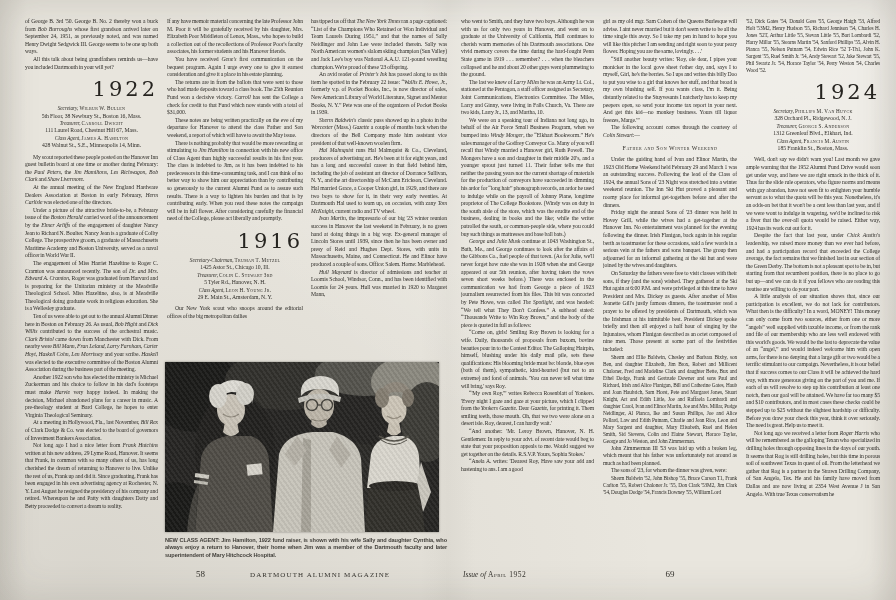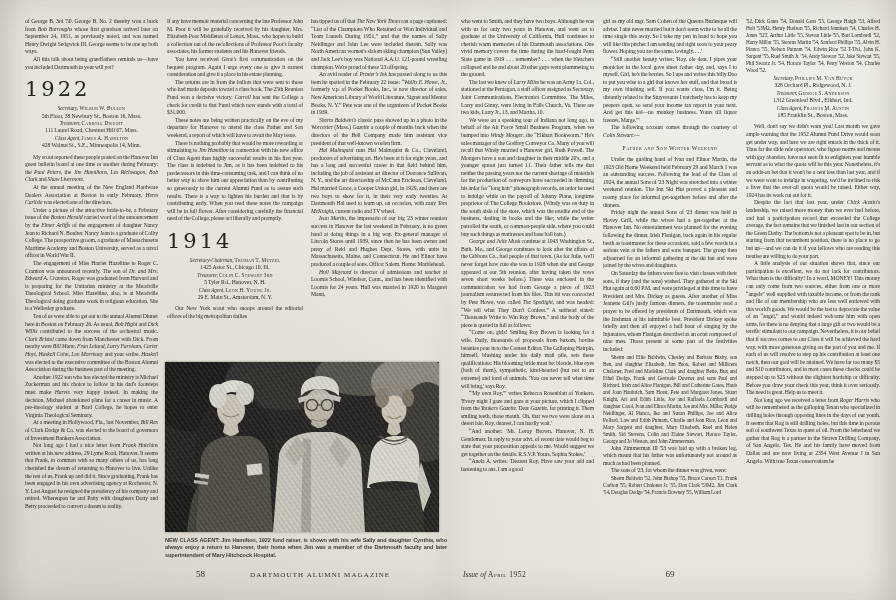--- a/index.html
+++ b/index.html
@@ -22,7 +22,7 @@
   p.para.noindent{text-indent:0;}
   p.para.small{font-size:5.3px;line-height:7px;}
   .year-heading{font-family:"DejaVu Serif", serif;font-size:21px;line-height:24px;
-    letter-spacing:3px;text-align:left;margin:6px 0 4px 0;color:#262420;font-weight:400;}
+    letter-spacing:3px;text-align:right;margin:6px 0 4px 0;color:#262420;font-weight:400;}
   .officers{text-align:center;margin:1px 0 4px 0;line-height:7.4px;}
   .officer-role{font-size:5.2px;letter-spacing:0;}
   .officer-role .sc{font-variant:small-caps;letter-spacing:.3px;}

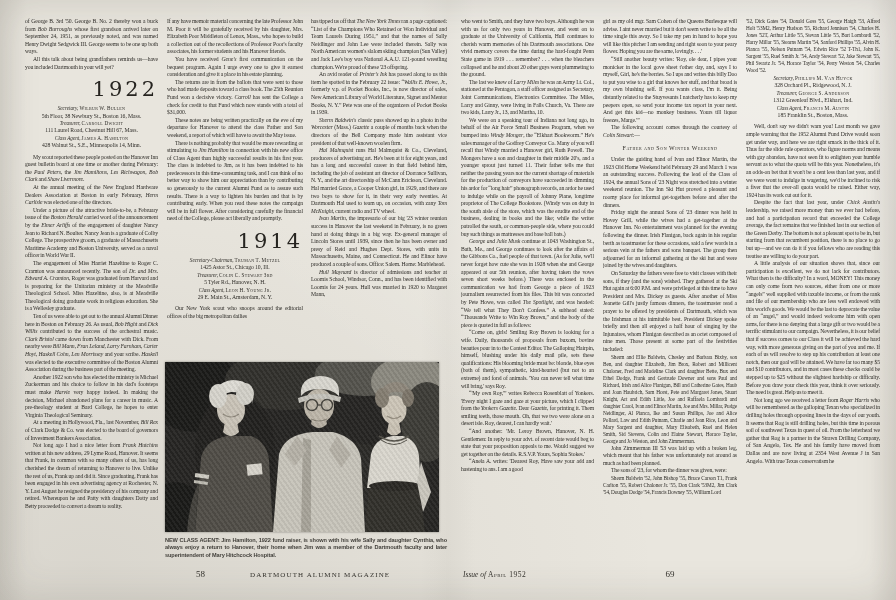--- a/index.html
+++ b/index.html
@@ -123,6 +123,7 @@
     </div>
   <div id="col5" class="col">
       <p class="para noindent small">'52, Dick Gates '54, Donald Goss '55, George Haigh '53, Alfred Holt '53M2, Henry Hudson '55, Richard Jennison '54, Charles H. Jones '52T, Arthur Little '55, Stevan Little '55, Bart Lombardi '52, Harry Millar '55, Stearns Martin '54, Sanford Phillips '55, Alvin H. Pianca '55, Nelson Putnam '54, Edwin Rice '52 T-Th1, John K. Sargent '55, Ruel Smith Jr. '54, Andy Stewart '52, Jake Stewart '55, Phil Swartz Jr. '54, Horace Taylor '54, Perry Weston '54, Charles Wood '52.</p>
+      <div class="year-heading">1924</div>
       <div class="officers">
         <div class="officer-role"><i>Secretary, </i><span class="sc">Phillips M. Van Huyck</span></div>
         <div class="officer-addr">328 Orchard Pl., Ridgewood, N. J.</div>

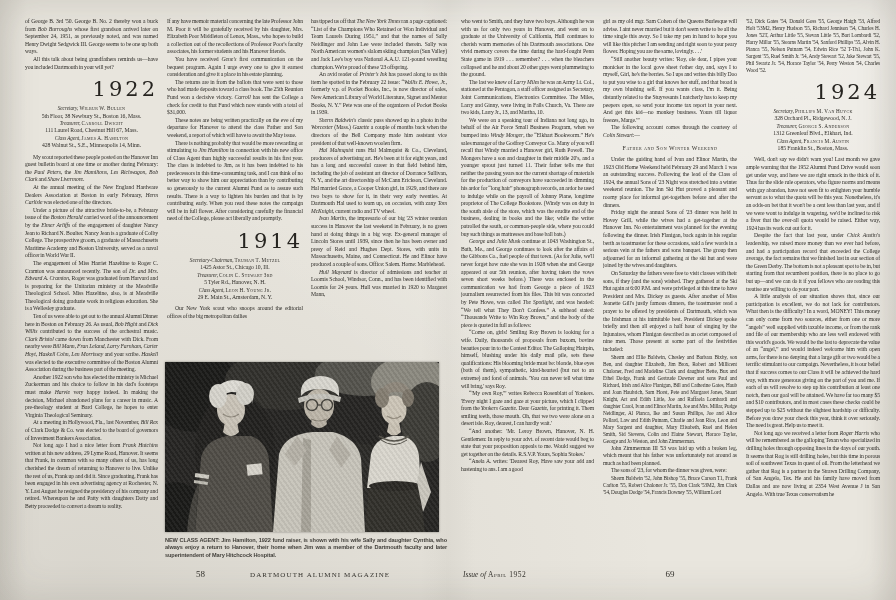--- a/index.html
+++ b/index.html
@@ -79,7 +79,7 @@
       <p class="para">The returns are in from the ballots that were sent to those who had made deposits toward a class book. The 25th Reunion Fund won a decisive victory. <i>Carroll</i> has sent the College a check for credit to that Fund which now stands with a total of $31,000.</p>
       <p class="para">These notes are being written practically on the eve of my departure for Hanover to attend the class Father and Son weekend, a report of which will have to await the May issue.</p>
       <p class="para">There is nothing probably that would be more rewarding or stimulating to <i>Jim Hamilton</i> in connection with his new office of Class Agent than highly successful results in his first year. The class is indebted to Jim, as it has been indebted to his predecessors in this time-consuming task, and I can think of no better way to show him our appreciation than by contributing so generously to the current Alumni Fund as to assure such results. There is a way to lighten his burden and that is by contributing early. When you read these notes the campaign will be in full flower. After considering carefully the financial need of the College, please act liberally and promptly.</p>
-      <div class="year-heading">1914</div>
+      <div class="year-heading">1916</div>
       <div class="officers">
         <div class="officer-role"><i>Secretary-Chairman, </i><span class="sc">Truman T. Metzel</span></div>
         <div class="officer-addr">1425 Astor St., Chicago 10, Ill.</div>

